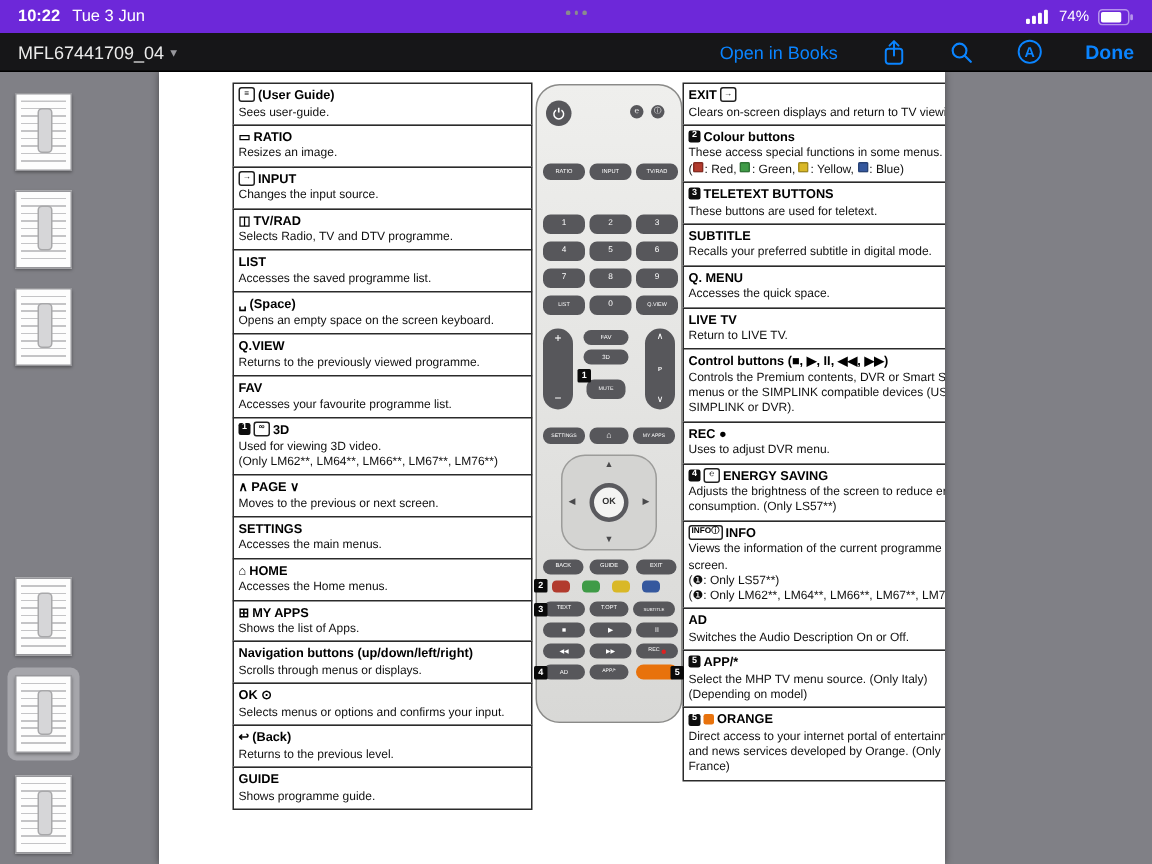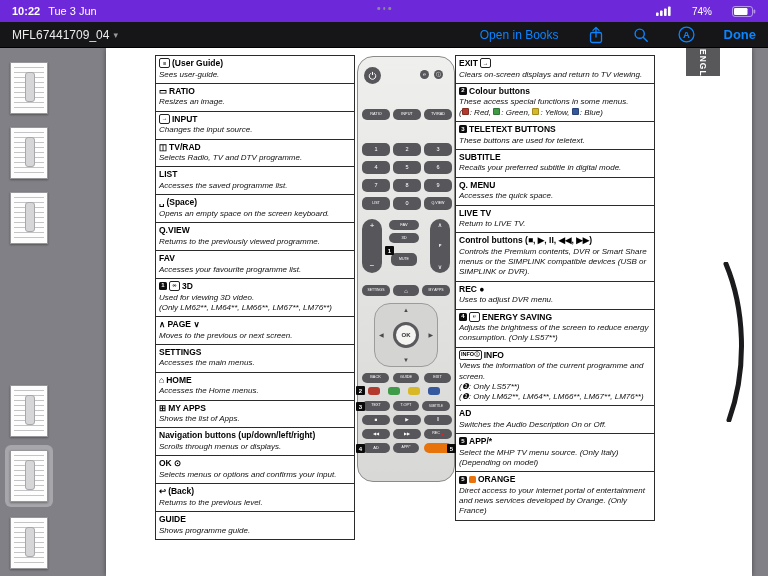--- a/index.html
+++ b/index.html
@@ -14,7 +14,7 @@
   .sb-date{font-size:11px;}
   .sb-dots{position:absolute;left:50%;top:7px;transform:translateX(-50%);display:flex;gap:3px;}
   .sb-dots i{width:2.5px;height:2.5px;border-radius:50%;background:#8a8a8f;display:block;}
-  .sb-right{margin-left:auto;display:flex;align-items:center;gap:20px;}
+  .sb-right{margin-left:auto;display:flex;align-items:center;gap:6px;}
   .sb-batt-label{font-size:10px;}
 
   

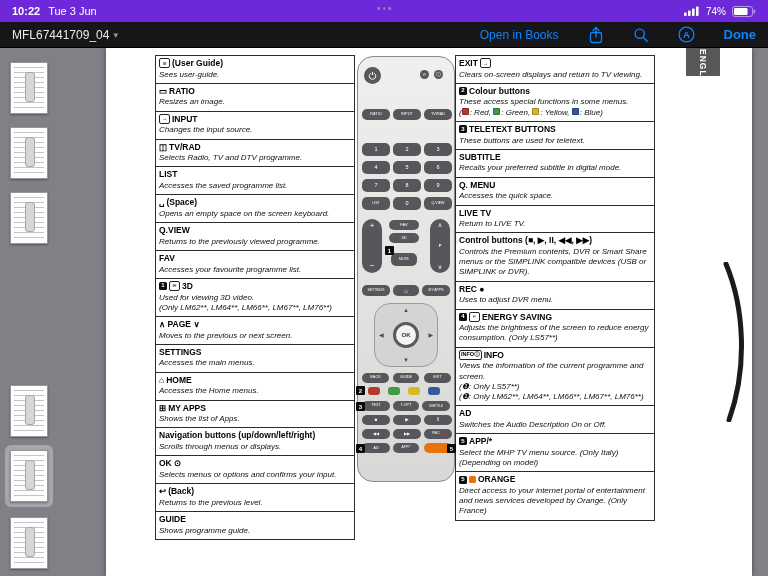--- a/index.html
+++ b/index.html
@@ -42,7 +42,7 @@
          background:#d6d6d8;border:1px solid #a8a8aa;border-radius:3px;}
 
   
-  .page{position:absolute;left:106px;top:0;width:646px;height:528px;background:#fff;
+  .page{position:absolute;left:106px;top:0;width:524px;height:528px;background:#fff;
         box-shadow:0 0 5px rgba(0,0,0,.45);overflow:hidden;}
   #lang-tab{position:absolute;left:580px;top:0;width:34px;height:28px;background:#58585b;
         color:#fff;overflow:hidden;display:flex;justify-content:center;}

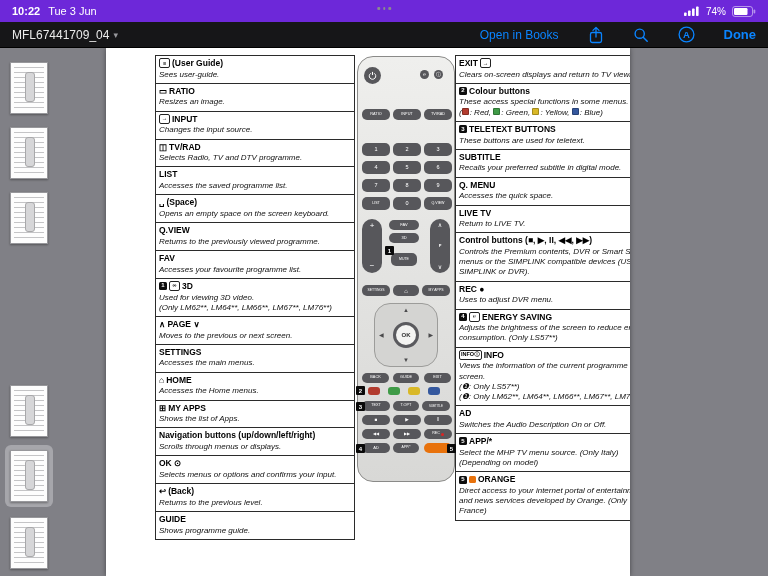--- a/index.html
+++ b/index.html
@@ -55,7 +55,7 @@
   .spec-row{border:1px solid #2b2b2b;margin-top:-1px;padding:2px 3px 3px;background:#fff;box-sizing:border-box;}
   .spec-header{display:flex;align-items:center;flex-wrap:wrap;gap:2px;font-size:8.5px;
                font-weight:bold;color:#000;line-height:1.25;}
-  .spec-body{font-size:8px;line-height:1.28;color:#101010;margin-top:1px;font-style:italic;}
+  .spec-body{font-size:8px;line-height:1.28;color:#101010;margin-top:1px;}
   .badge{width:8px;height:8px;background:#0d0d0d;color:#fff;font-size:6px;font-weight:bold;
          display:inline-flex;align-items:center;justify-content:center;border-radius:1.5px;flex:none;}
   .hicon{font-size:8.5px;line-height:1;}

